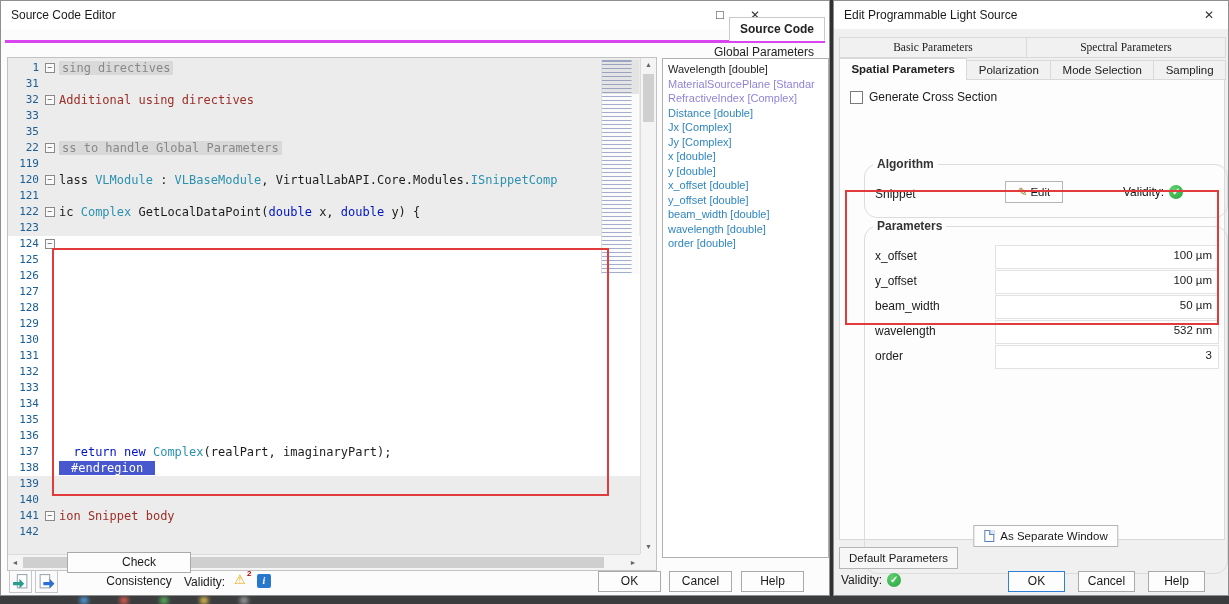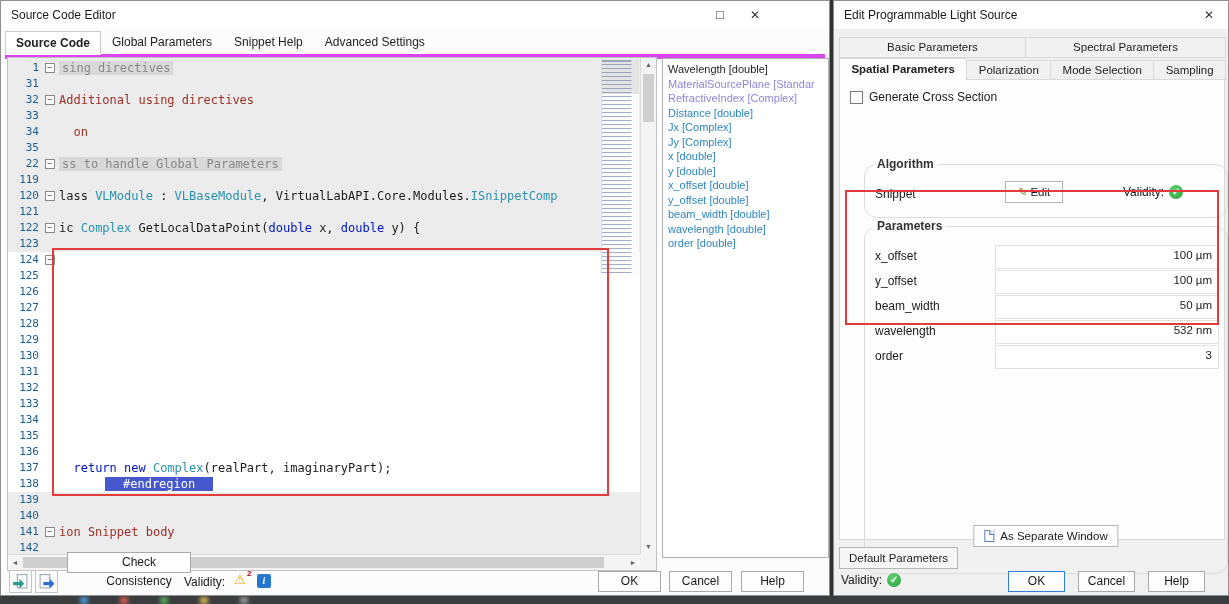--- a/index.html
+++ b/index.html
@@ -23,7 +23,7 @@
   #win-right .winbtn.close { right:3px; }
 
   
-  .tabbar { position:absolute; left:4px; top:32px; right:4px; height:26px; display:flex; align-items:flex-end; border-bottom:5px solid #d946ef; font-size:12px; }
+  .tabbar { position:absolute; left:4px; top:16px; right:4px; height:26px; display:flex; align-items:flex-end; border-bottom:3px solid #d946ef; font-size:12px;flex-direction:column; }
   .tab { padding:4px 10px; color:#222; border:1px solid transparent; white-space:nowrap; }
   .tab.active { background:#fff; border-color:#c9c9c9; border-bottom-color:#fff; font-weight:bold; margin-bottom:-1px; }
 

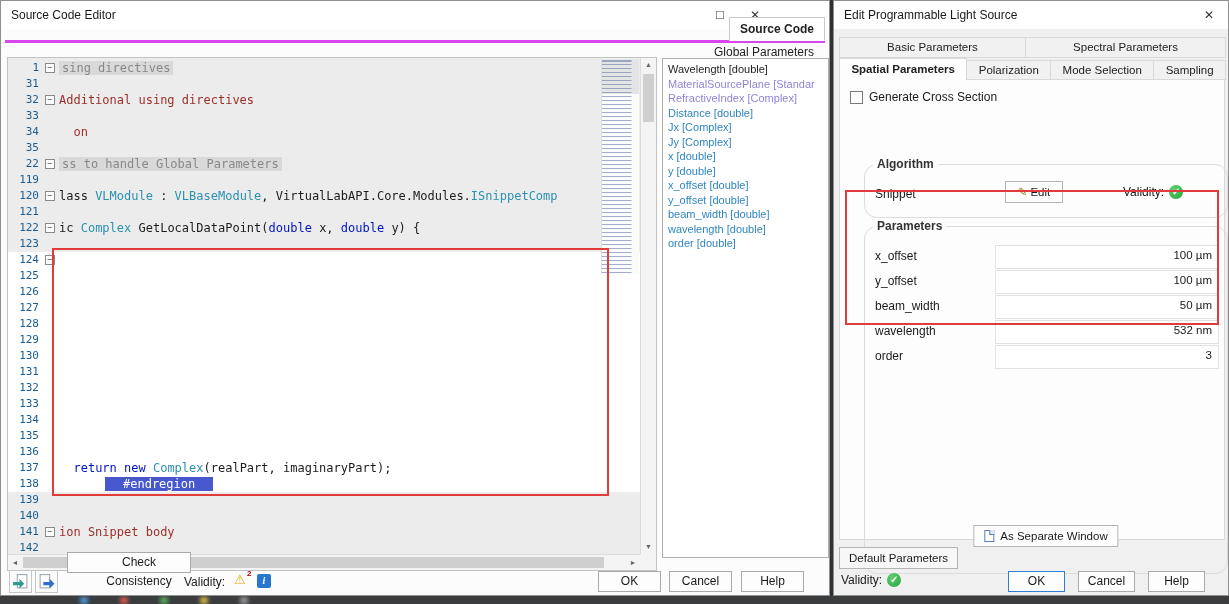--- a/index.html
+++ b/index.html
@@ -80,7 +80,7 @@
 
   
   .rtabs-row { position:absolute; left:5px; width:386px; display:flex; font-size:11.5px; }
-  #rtabs-0 { top:36px; height:21px; }
+  #rtabs-0 { top:36px; height:21px;font-family:Liberation Serif, serif; }
   #rtabs-1 { top:57px; height:22px; z-index:2; }
   .rtab { flex:1 1 auto; text-align:center; line-height:19px; background:#f1f1f1; border:1px solid #d9d9d9; margin-right:-1px; color:#222; white-space:nowrap; padding:0 4px; }
   #rtabs-1 .rtab { height:20px; margin-top:2px; }

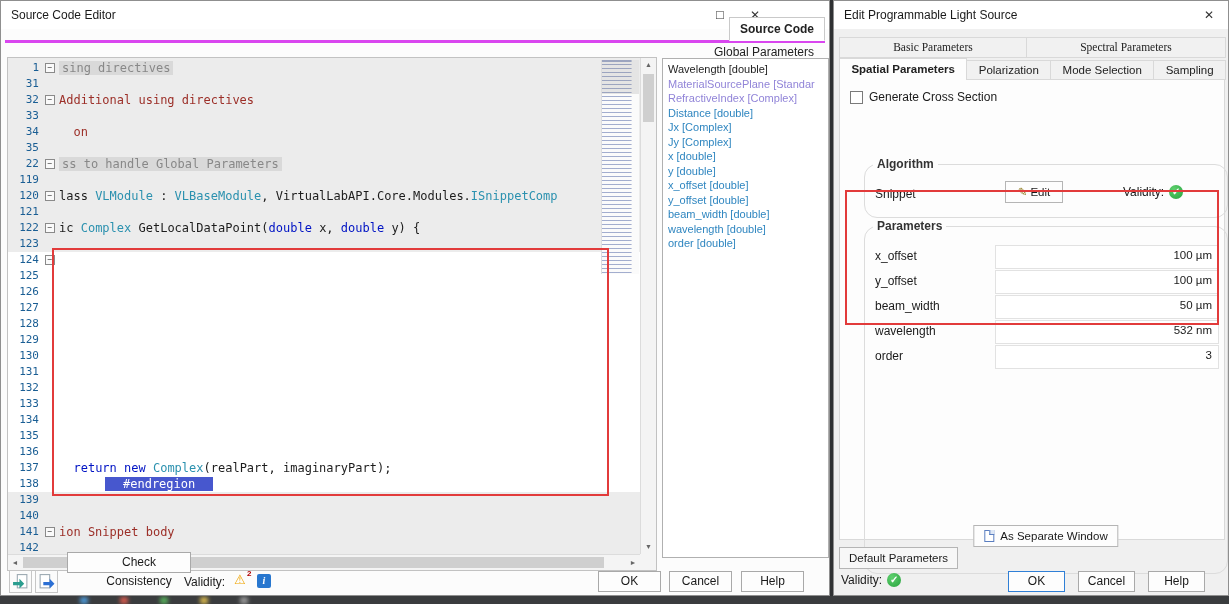--- a/index.html
+++ b/index.html
@@ -145,7 +145,6 @@
         <div class="cl gr"><span class="lnum">31</span><span class="fold"></span><span class="codetxt"></span></div>
         <div class="cl gr"><span class="lnum">32</span><span class="fold"><span class="foldbox">−</span></span><span class="codetxt"><span class="tk-comment">Additional using directives</span></span></div>
         <div class="cl gr"><span class="lnum">33</span><span class="fold"></span><span class="codetxt"></span></div>
-        <div class="cl gr"><span class="lnum">34</span><span class="fold"></span><span class="codetxt"><span class="tk-comment">  on</span></span></div>
         <div class="cl gr"><span class="lnum">35</span><span class="fold"></span><span class="codetxt"></span></div>
         <div class="cl gr"><span class="lnum">22</span><span class="fold"><span class="foldbox">−</span></span><span class="codetxt"><span class="tk-inactive">ss to handle Global Parameters</span></span></div>
         <div class="cl gr"><span class="lnum">119</span><span class="fold"></span><span class="codetxt"></span></div>

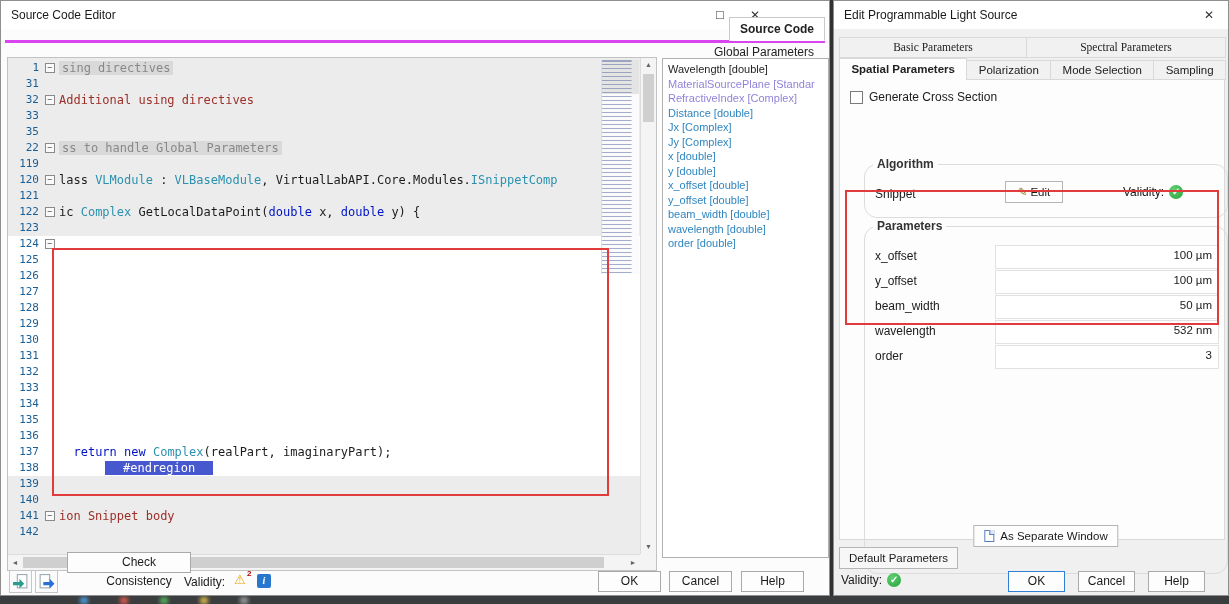--- a/index.html
+++ b/index.html
@@ -41,7 +41,7 @@
   .tk-type     { color:#2b91af; }
   .tk-comment  { color:#9c2f28; }
   .tk-inactive { color:#888888; background:#d9d9d9; padding:0 3px; }
-  .tk-selected { color:#ffffff; background:#4757ce; padding:0 18px;margin-left:46px; }
+  .tk-selected { color:#ffffff; background:#4757ce; padding:0 12px; }
 
   .minimap { position:absolute; right:17px; top:2px; width:38px; height:214px;
     background-color:#fbfbfb;

